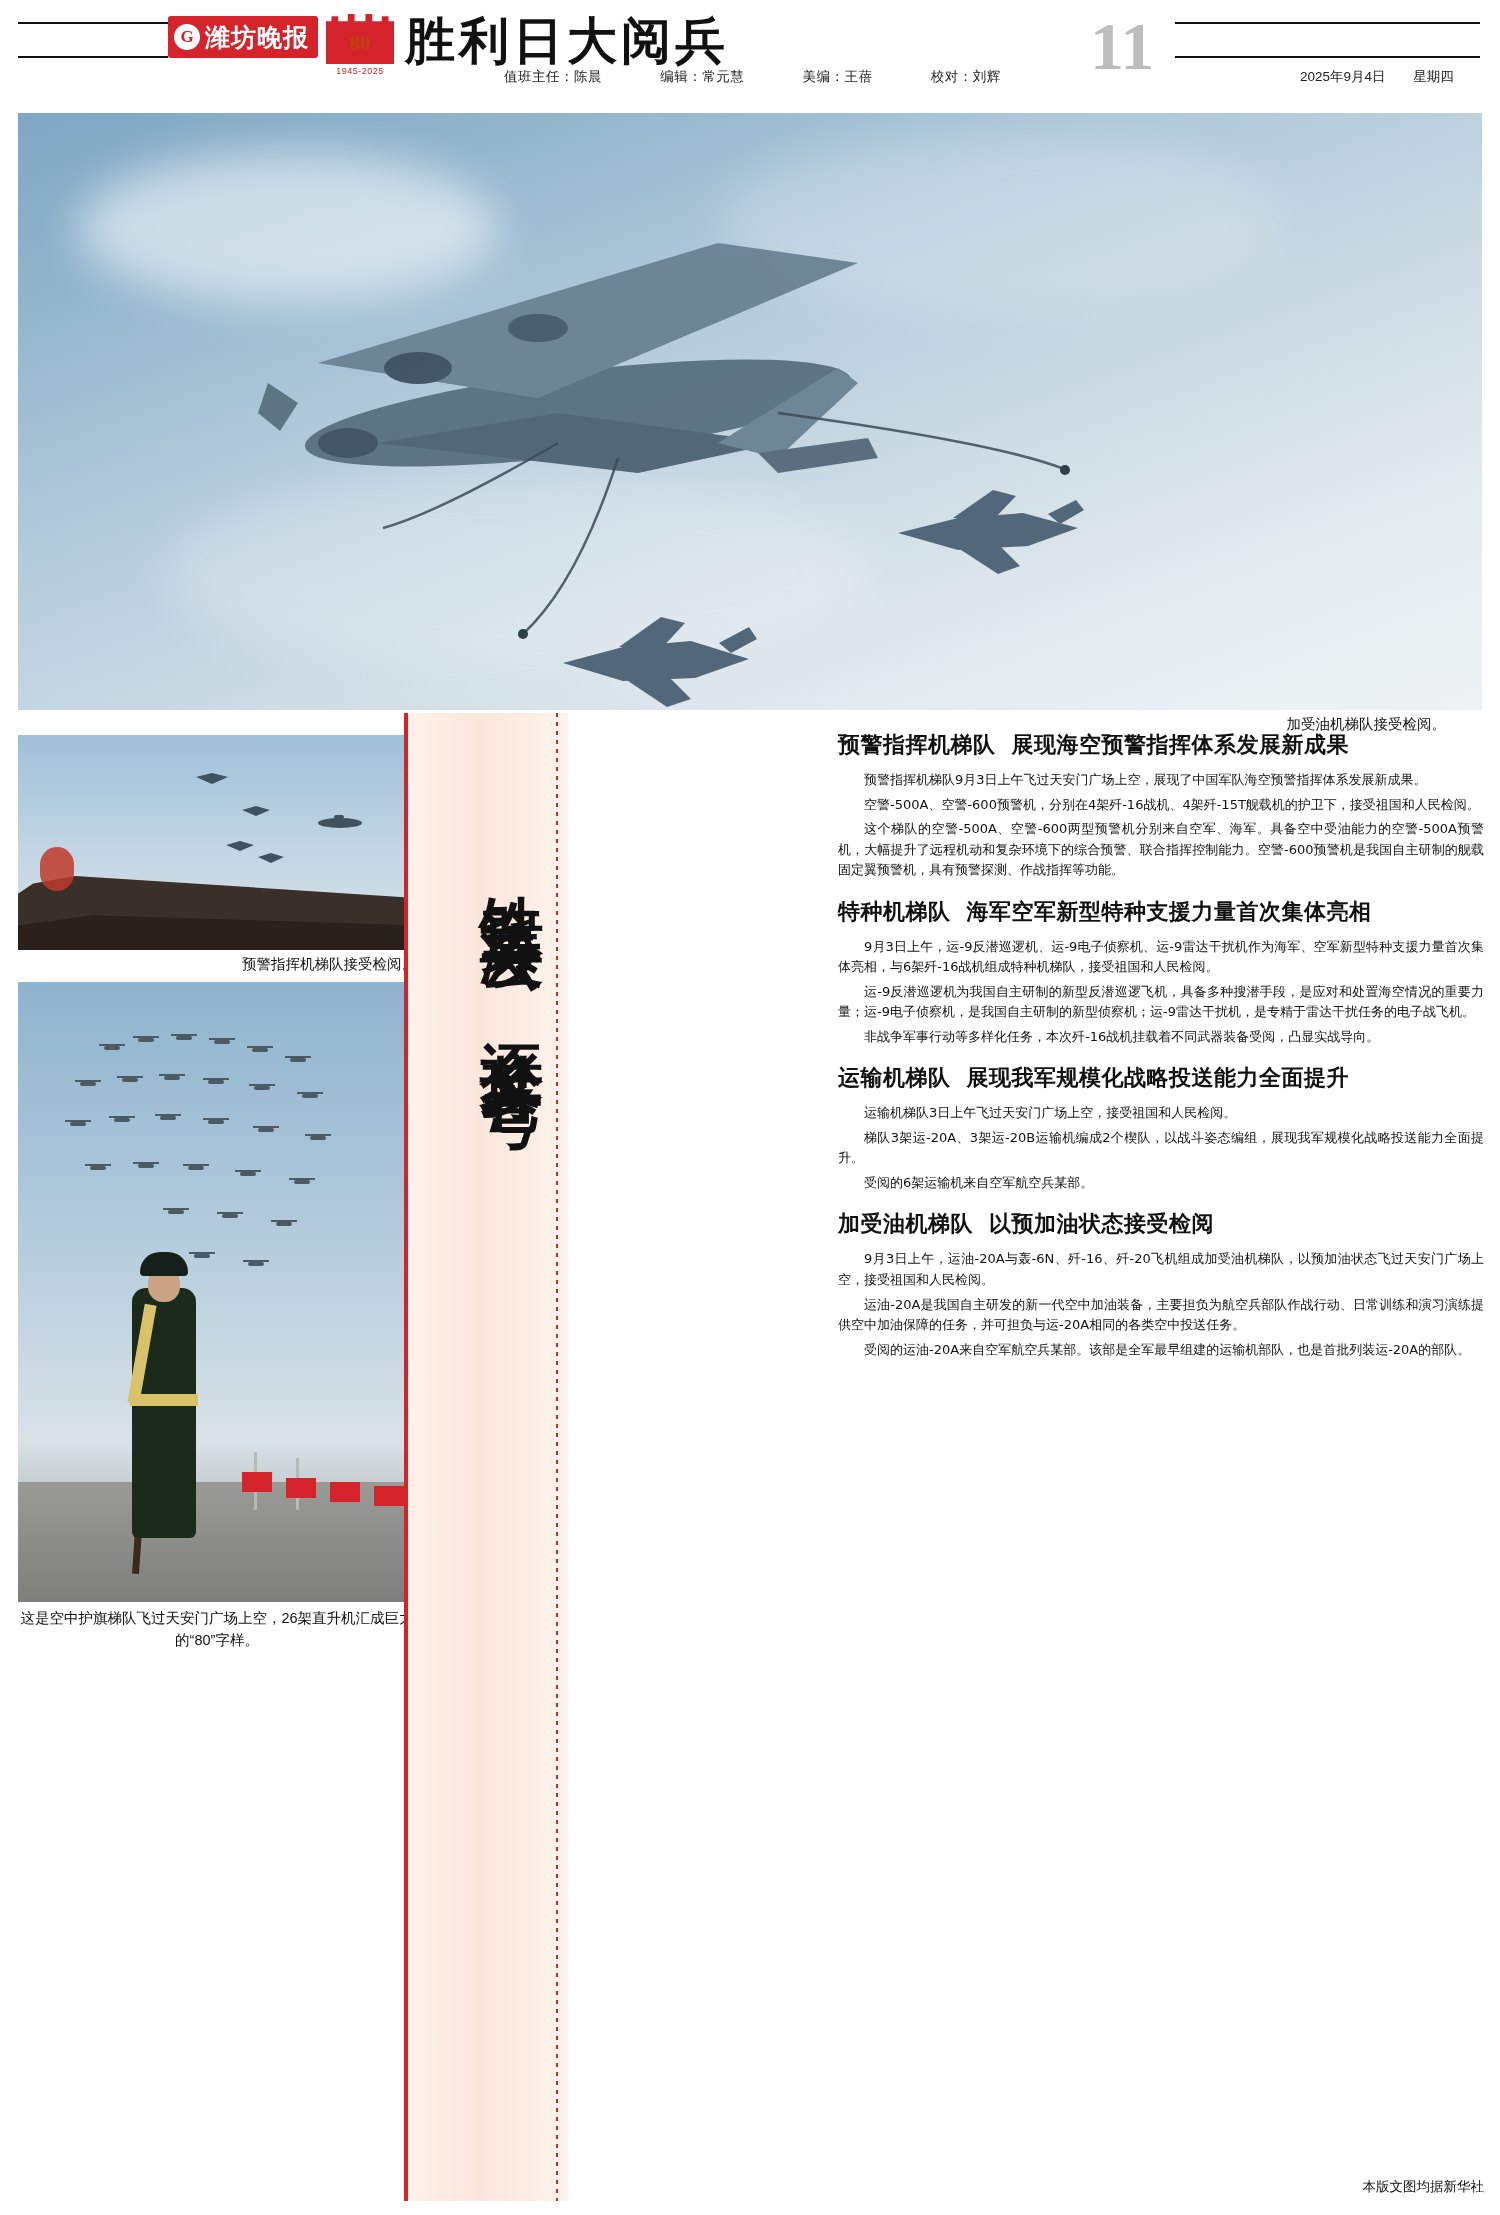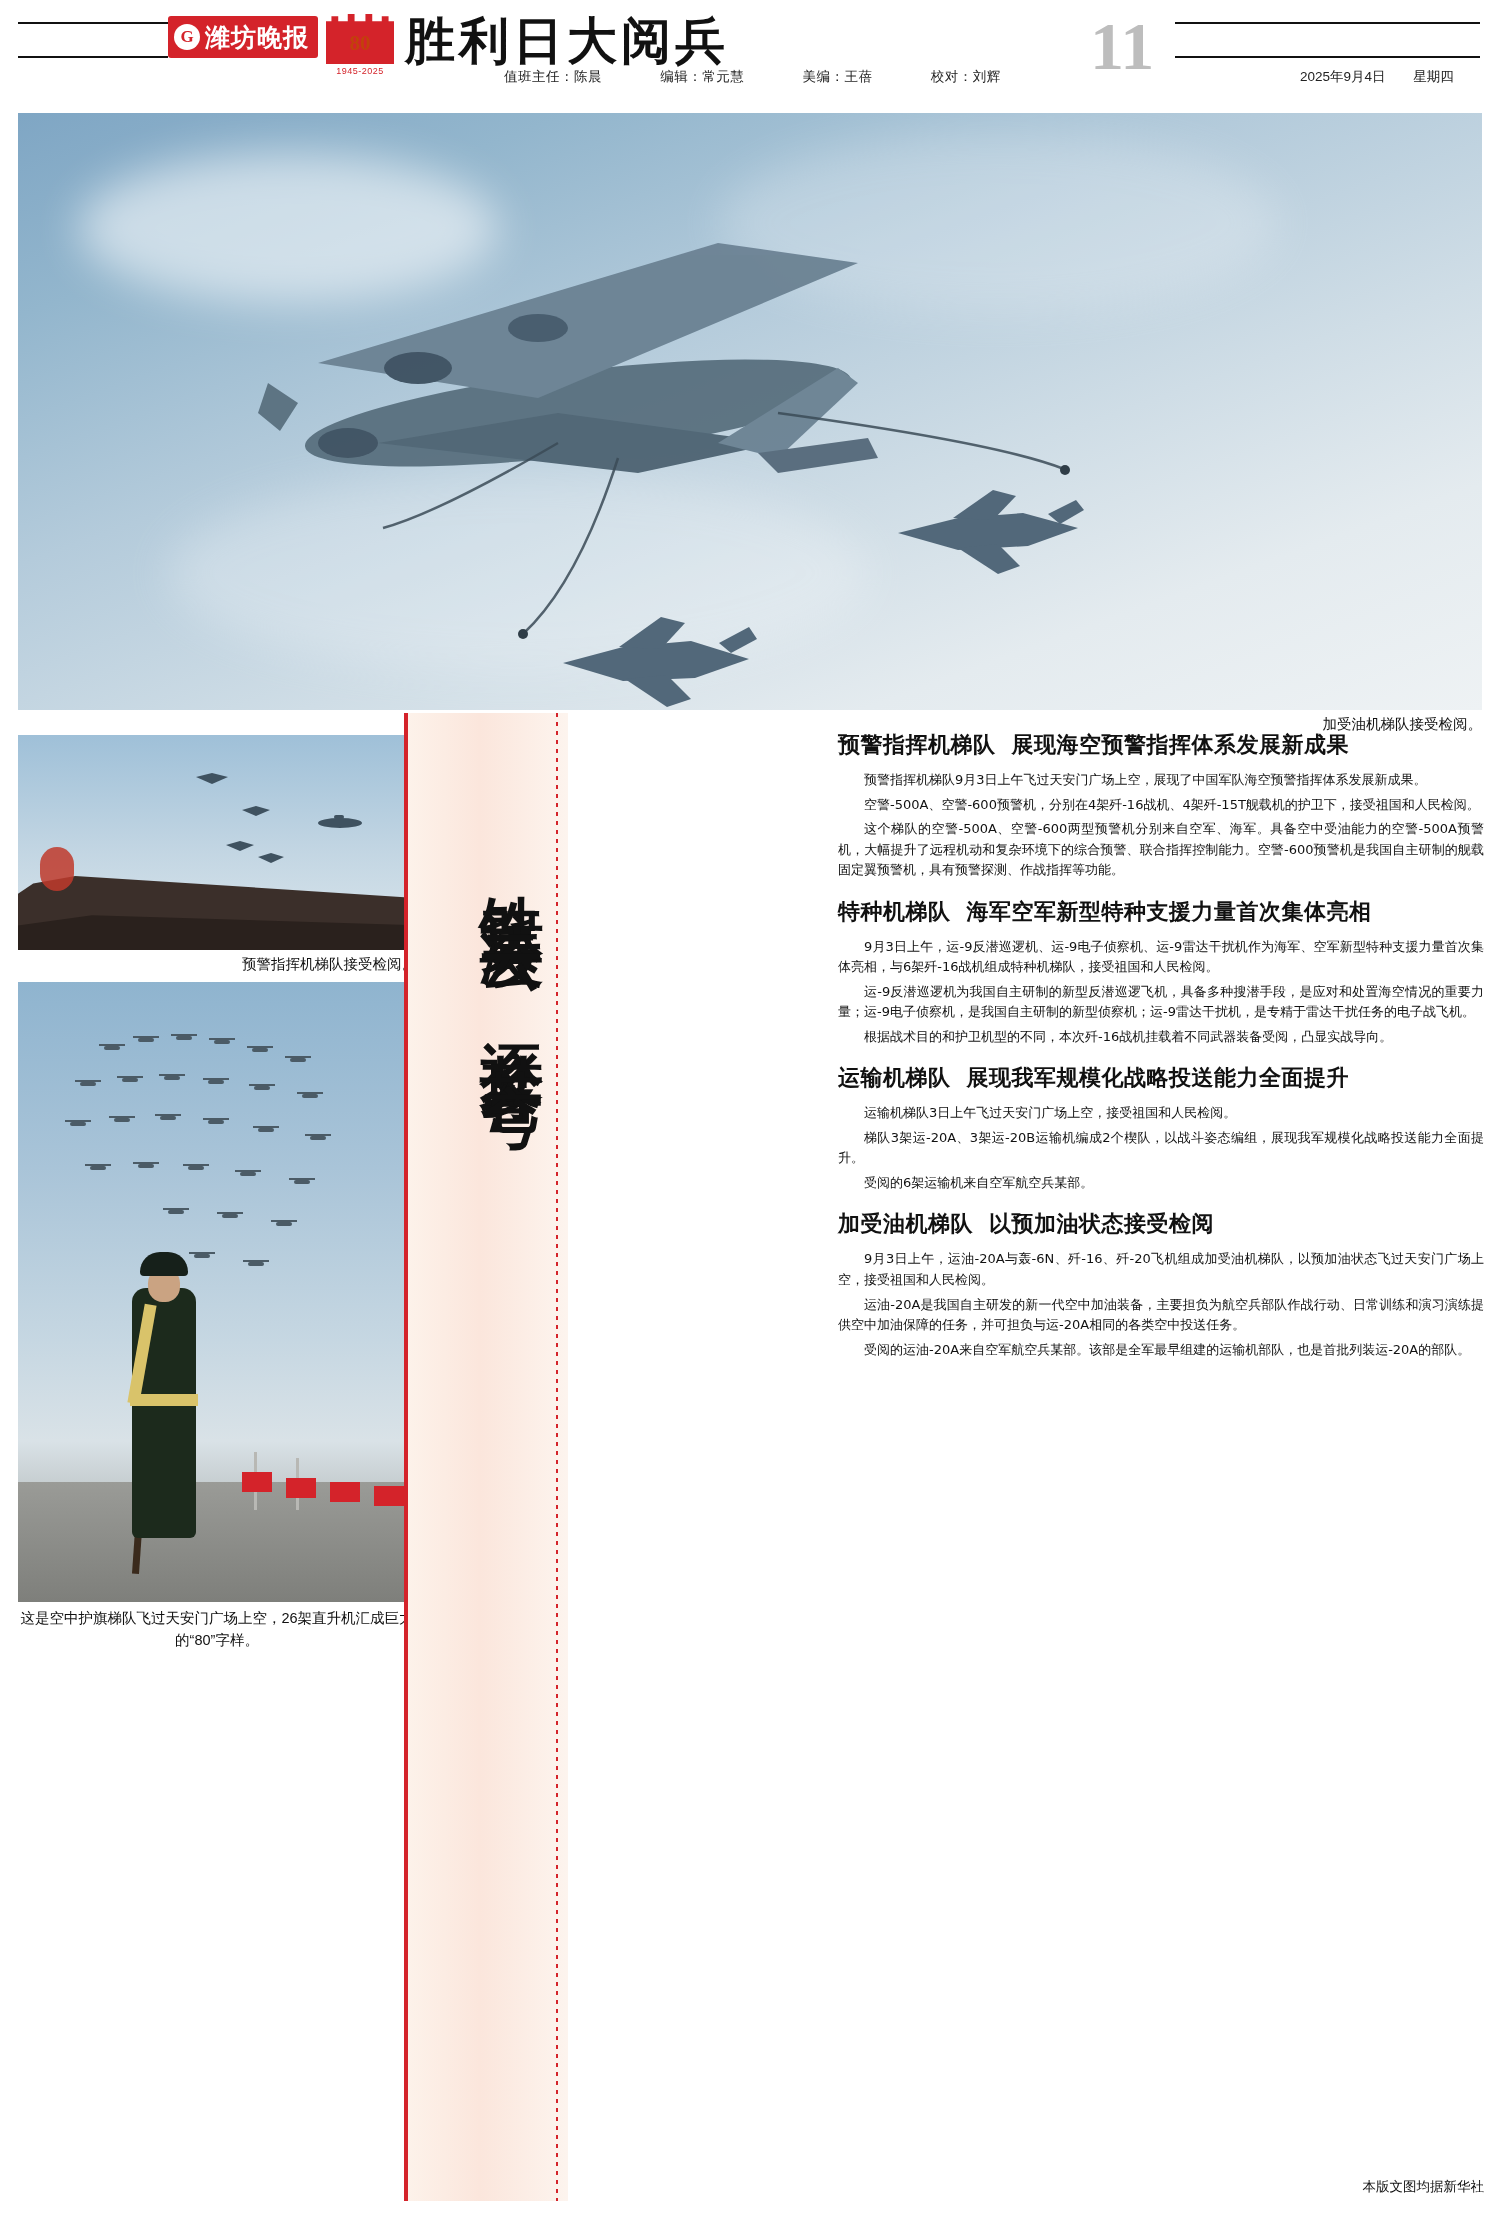--- a/index.html
+++ b/index.html
@@ -101,7 +101,7 @@
     background:rgba(255,255,255,0.55); filter:blur(22px);
   }
   .cap-main {
-    position:absolute; left:1180px; top:715px; width:302px;
+    position:absolute; left:1144px; top:715px; width:302px;
     font-size:14.5px; text-align:right; color:#111;
   }
 

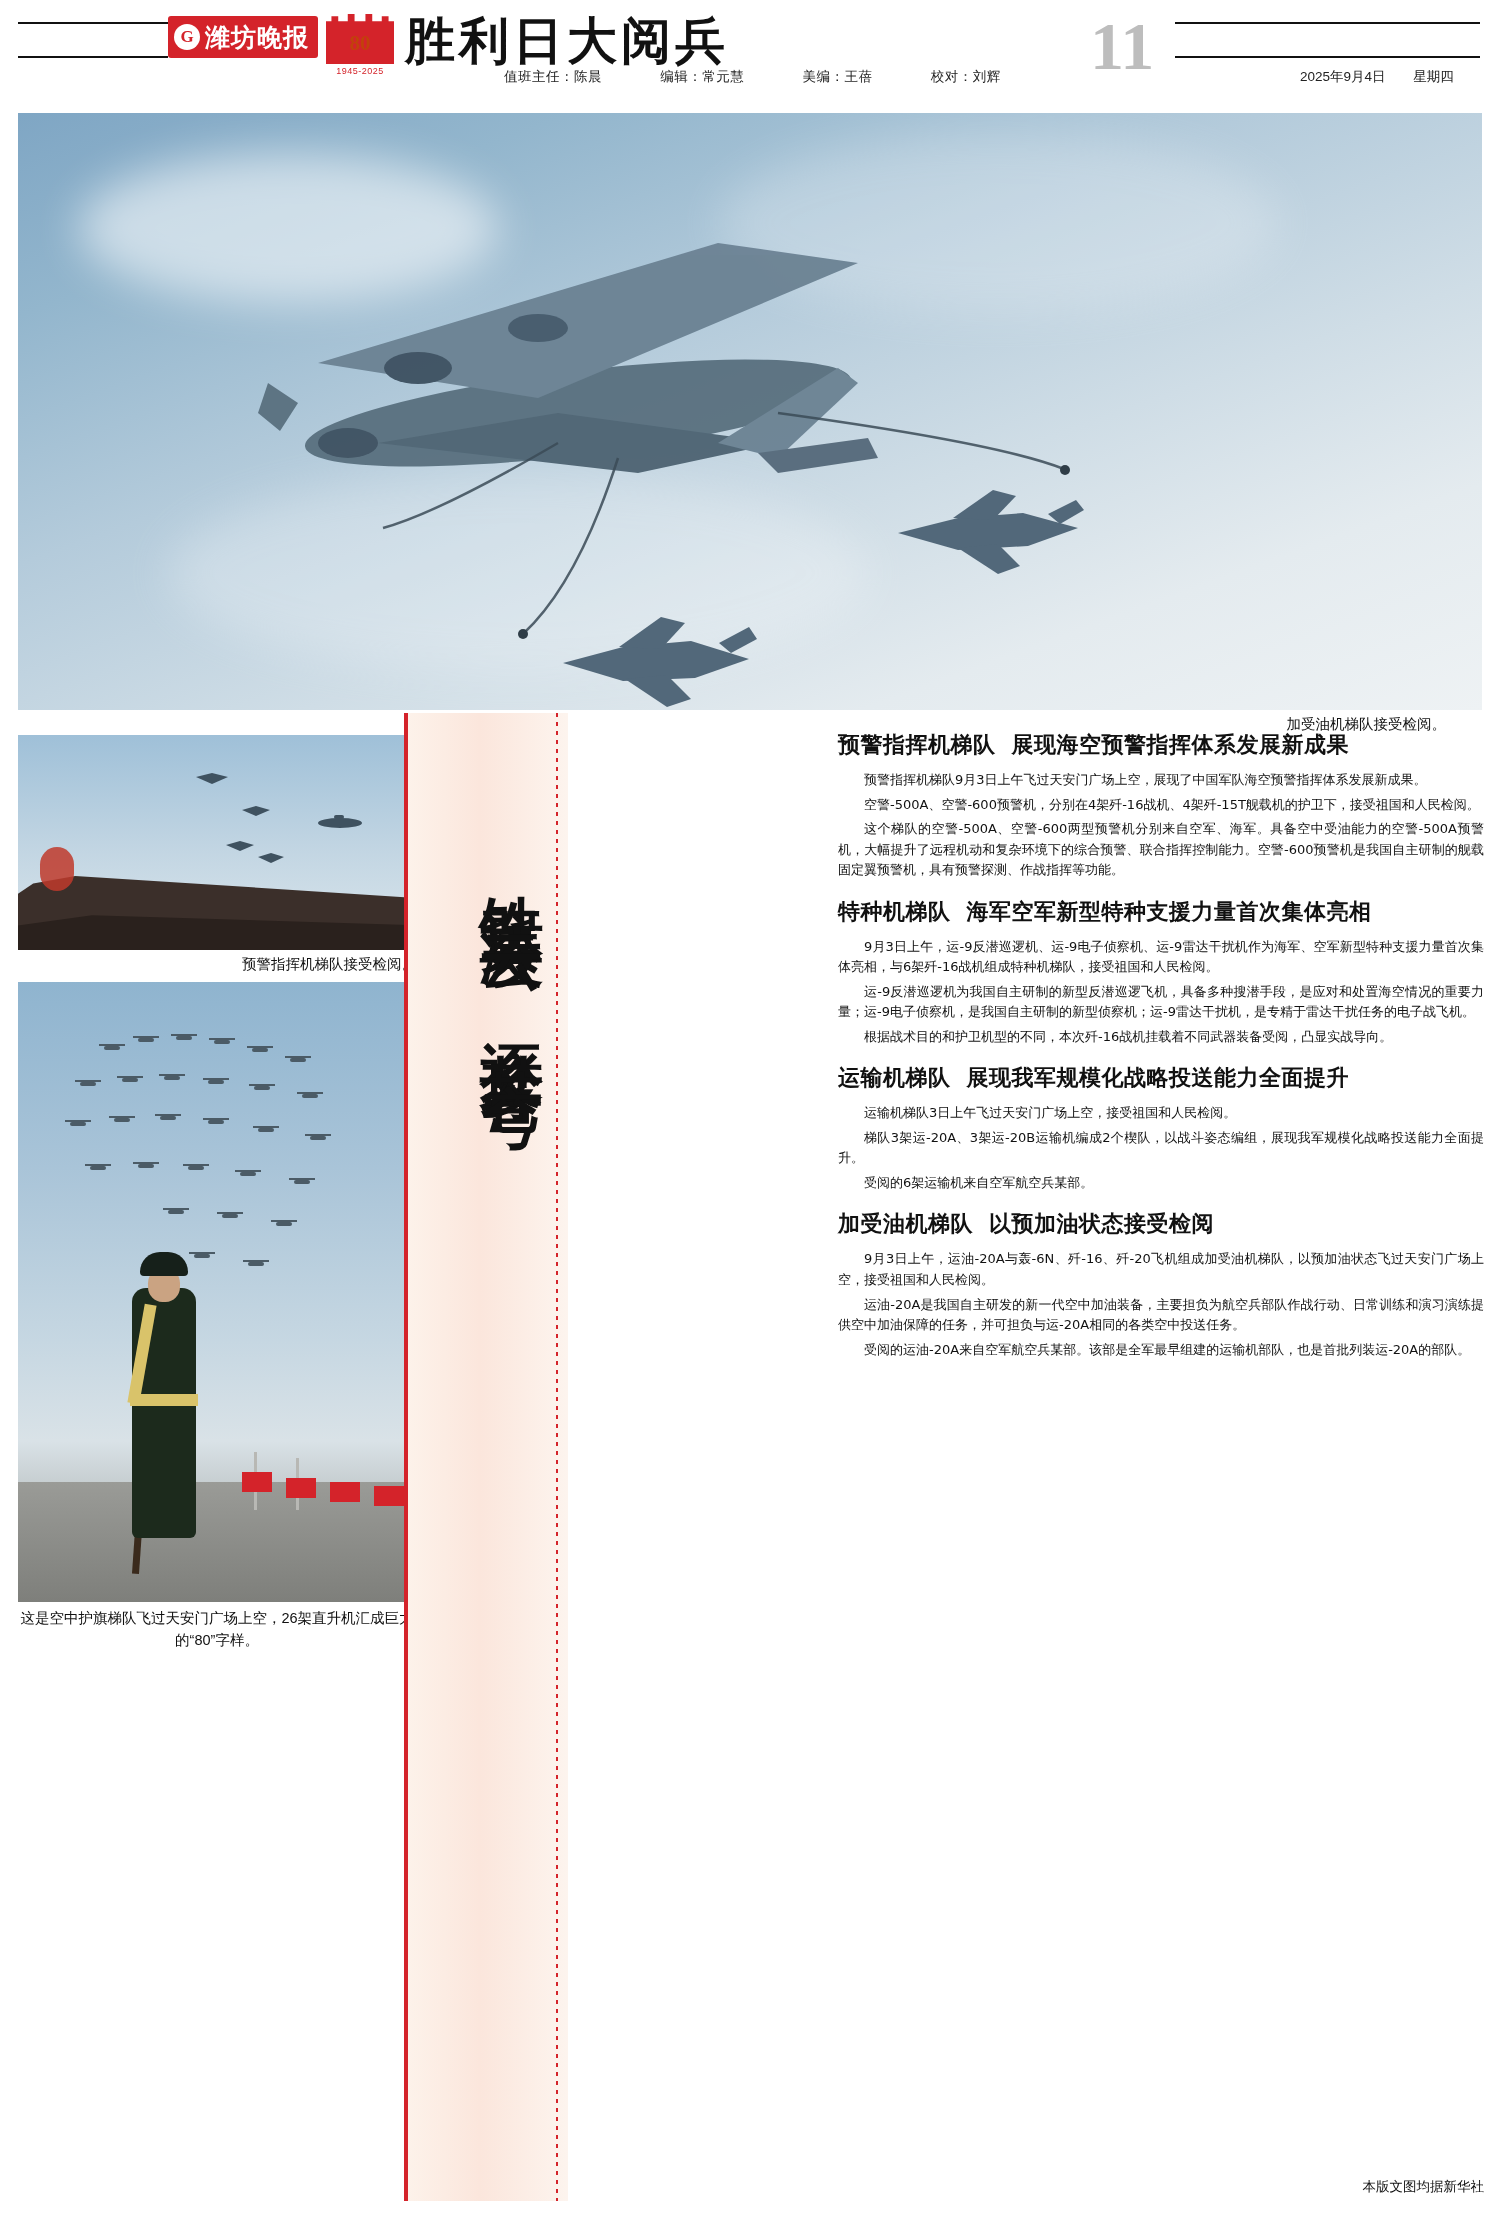--- a/index.html
+++ b/index.html
@@ -402,7 +402,7 @@
     </div>
     <p>9月3日上午，运-9反潜巡逻机、运-9电子侦察机、运-9雷达干扰机作为海军、空军新型特种支援力量首次集体亮相，与6架歼-16战机组成特种机梯队，接受祖国和人民检阅。</p>
     <p>运-9反潜巡逻机为我国自主研制的新型反潜巡逻飞机，具备多种搜潜手段，是应对和处置海空情况的重要力量；运-9电子侦察机，是我国自主研制的新型侦察机；运-9雷达干扰机，是专精于雷达干扰任务的电子战飞机。</p>
-    <p>根据战术目的和护卫机型的不同，本次歼-16战机挂载着不同武器装备受阅，凸显实战导向。</p>
+    <p>非战争军事行动等多样化任务，本次歼-16战机挂载着不同武器装备受阅，凸显实战导向。</p>
   </div>
 
   <div class="sec">

